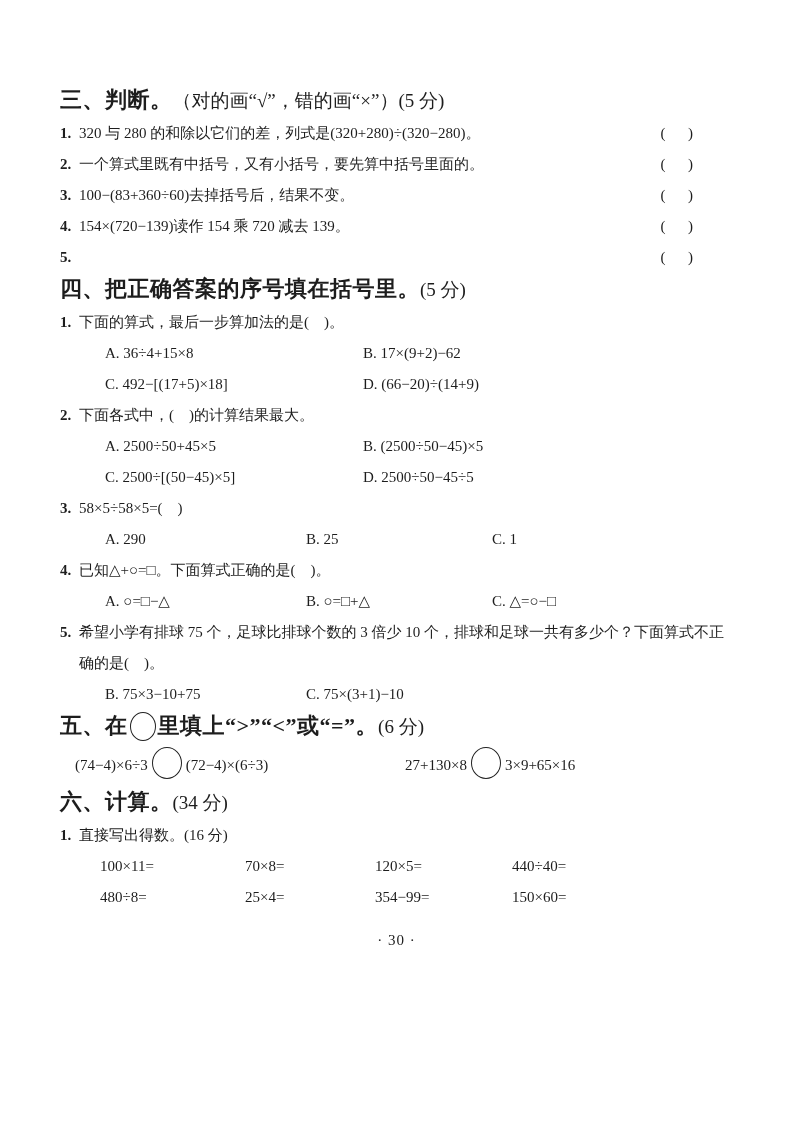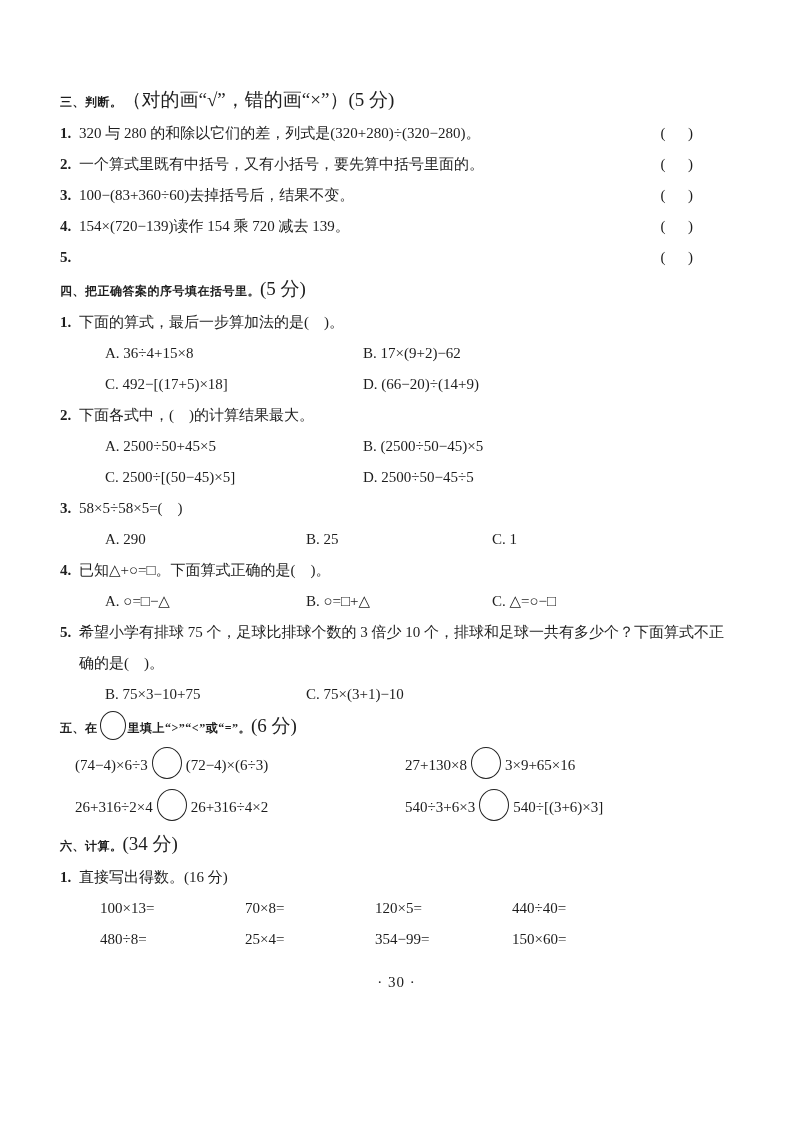--- a/index.html
+++ b/index.html
@@ -12,7 +12,7 @@
   .content { padding:84px 60px 0 60px; }
 
   .sec-header { line-height:31px; white-space:pre-wrap; }
-  .sec-title { font-weight:700; font-size:12px; letter-spacing:0.5px; }
+  .sec-title { font-weight:700; font-size:22px; letter-spacing:0.5px; }
   .sec-sub { font-size:19px; }
 
   .q-item { display:flex; line-height:31px; }

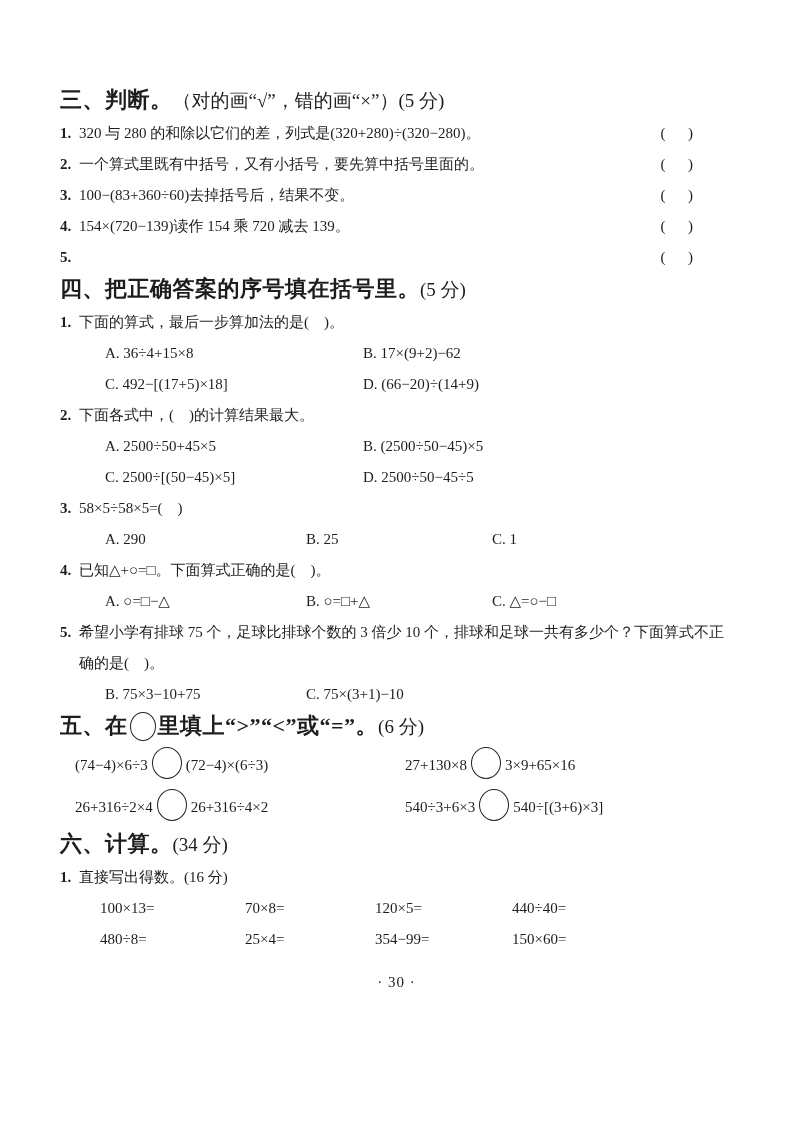--- a/index.html
+++ b/index.html
@@ -150,10 +150,6 @@
         <span class="cmp-cell"><span>(74−4)×6÷3</span><span class="circle"></span><span>(72−4)×(6÷3)</span></span>
         <span class="cmp-cell"><span>27+130×8</span><span class="circle"></span><span>3×9+65×16</span></span>
       </div>
-      <div class="cmp-row">
-        <span class="cmp-cell"><span>26+316÷2×4</span><span class="circle"></span><span>26+316÷4×2</span></span>
-        <span class="cmp-cell"><span>540÷3+6×3</span><span class="circle"></span><span>540÷[(3+6)×3]</span></span>
-      </div>
     </div>
 
     <div>

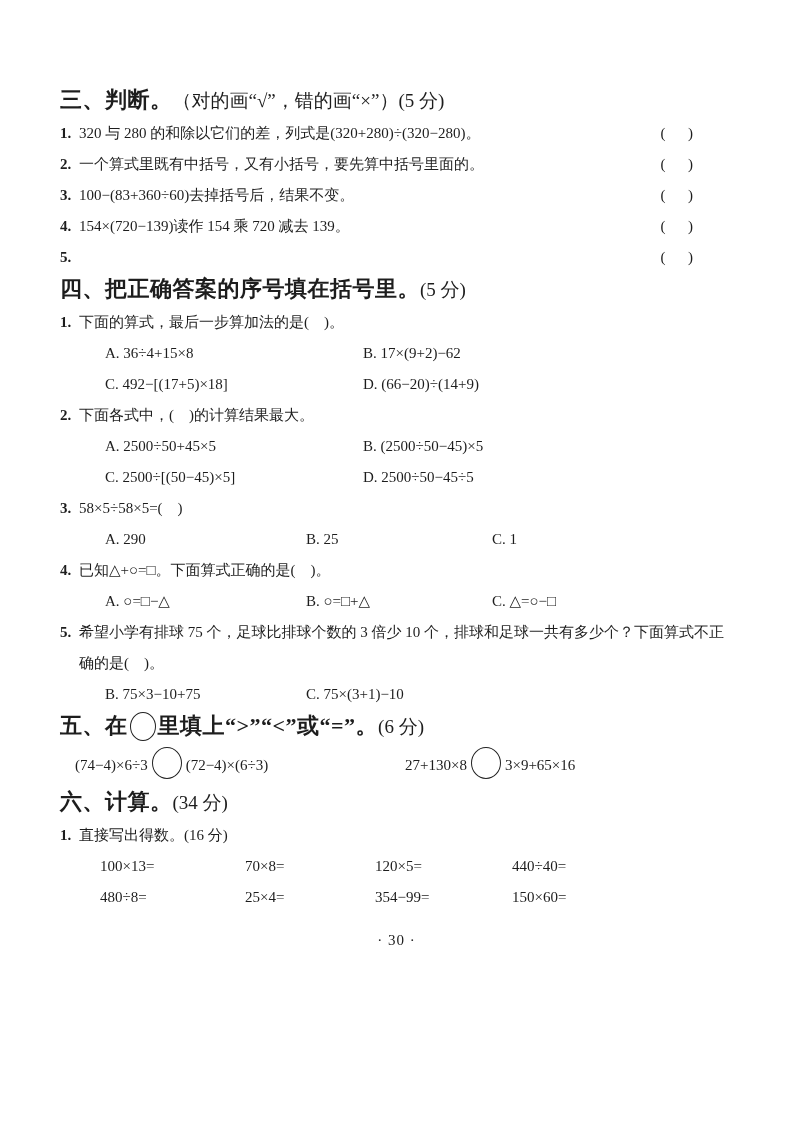--- a/index.html
+++ b/index.html
@@ -161,7 +161,7 @@
       </div>
 
       <div class="calc-row">
-        <span class="calc-cell">100×13=</span>
+        <span class="calc-cell">100×11=</span>
         <span class="calc-cell">70×8=</span>
         <span class="calc-cell">120×5=</span>
         <span class="calc-cell">440÷40=</span>

